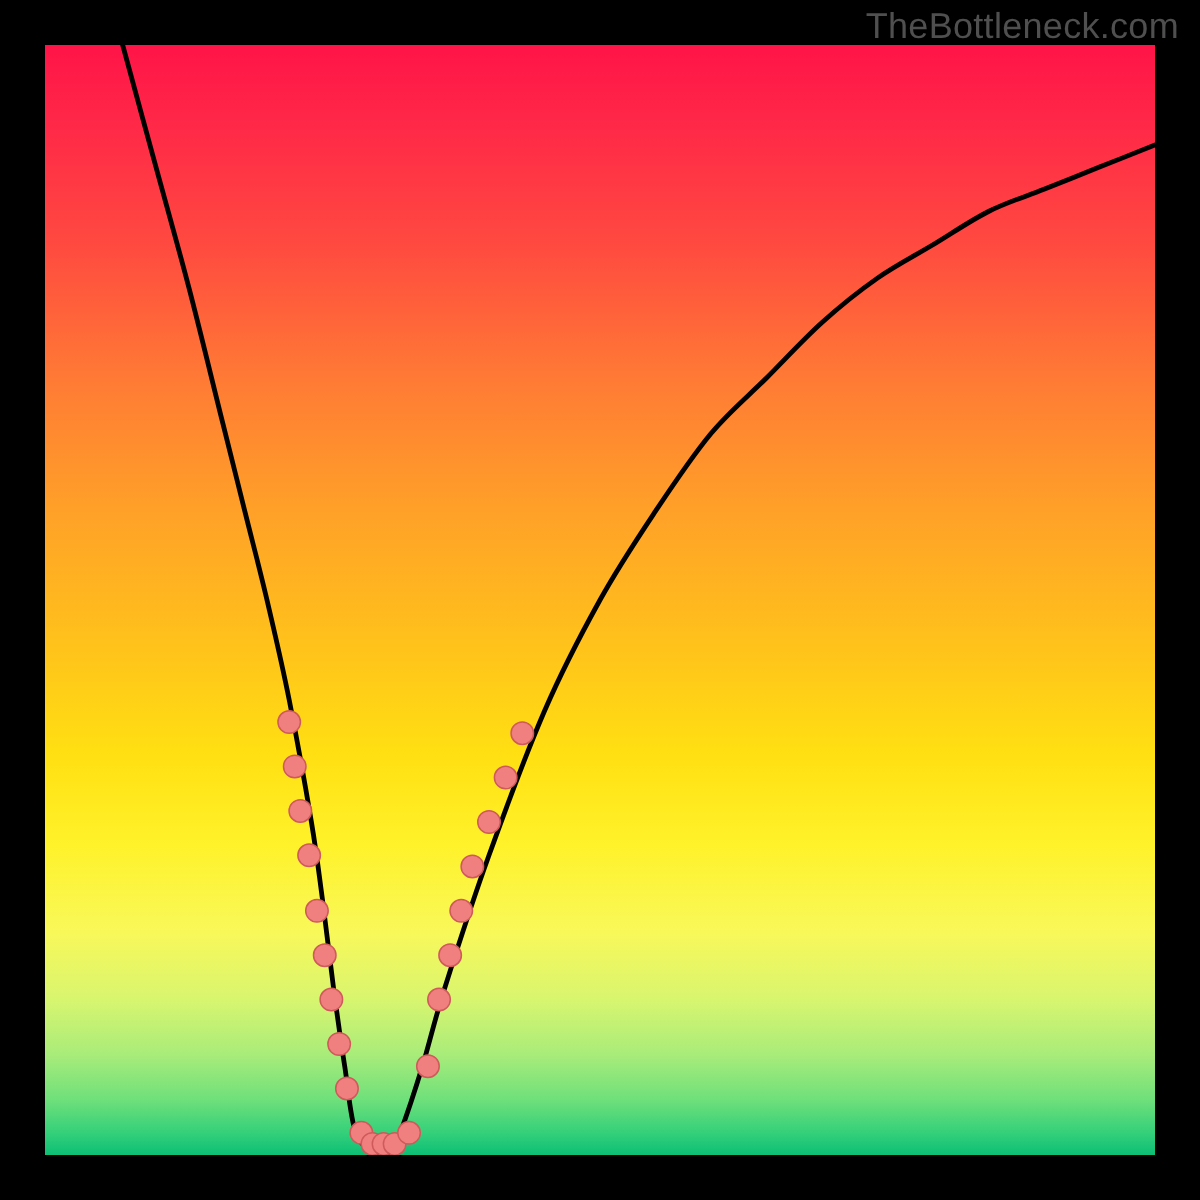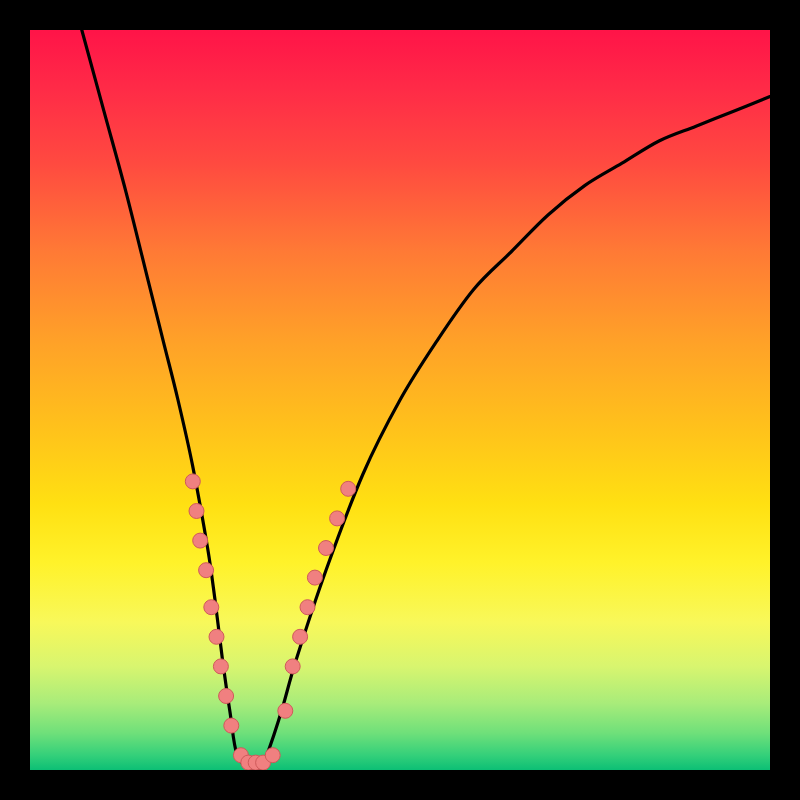--- a/index.html
+++ b/index.html
@@ -95,6 +95,7 @@
         </g>
     </svg>
   </div>
+  <div class="watermark">TheBottleneck.com</div>
 </div>
 
 </body></html>

